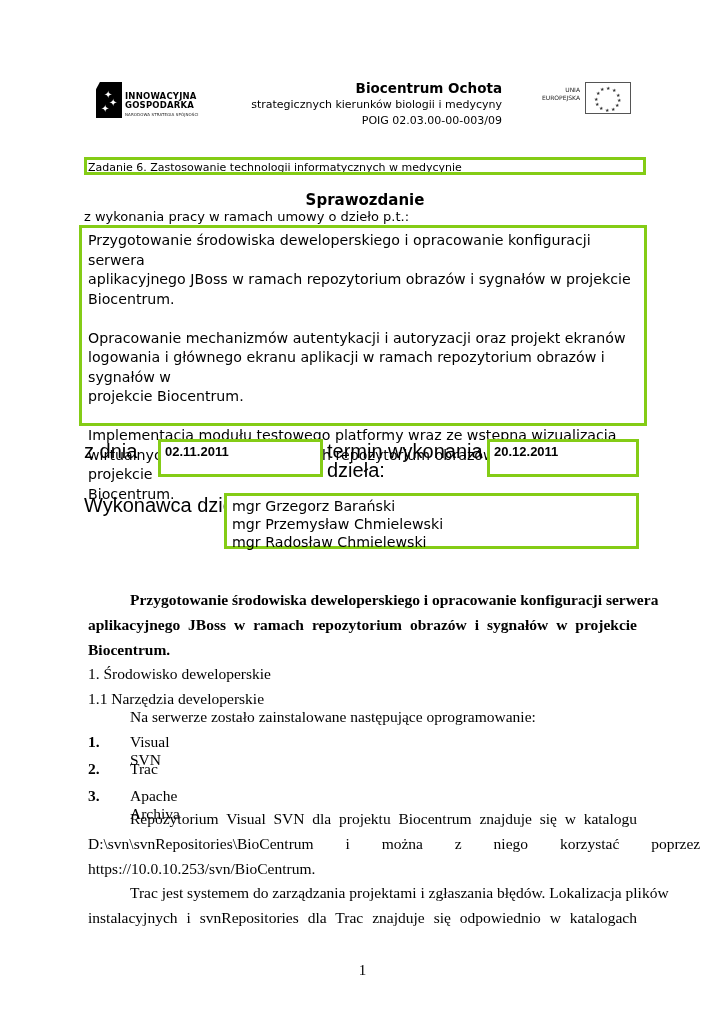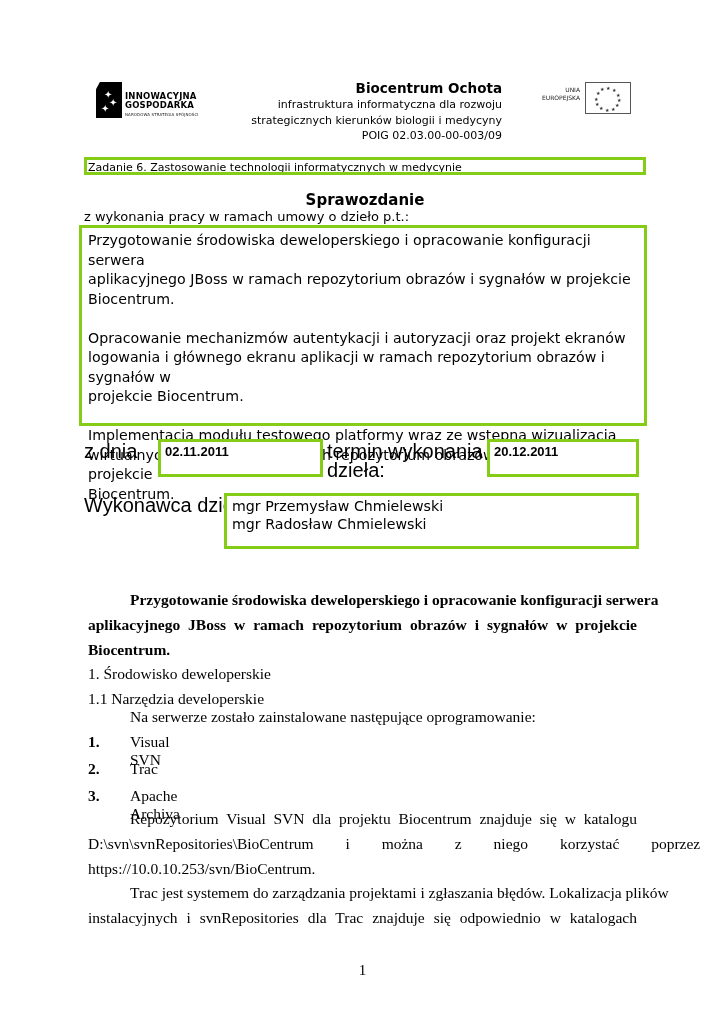--- a/index.html
+++ b/index.html
@@ -64,7 +64,6 @@
 
 <div class="abs hdr-center">
   <div class="hdr-title">Biocentrum Ochota</div>
-  <div class="hdr-line">infrastruktura informatyczna dla rozwoju</div>
   <div class="hdr-line">strategicznych kierunków biologii i medycyny</div>
   <div class="hdr-line">POIG 02.03.00-00-003/09</div>
 </div>

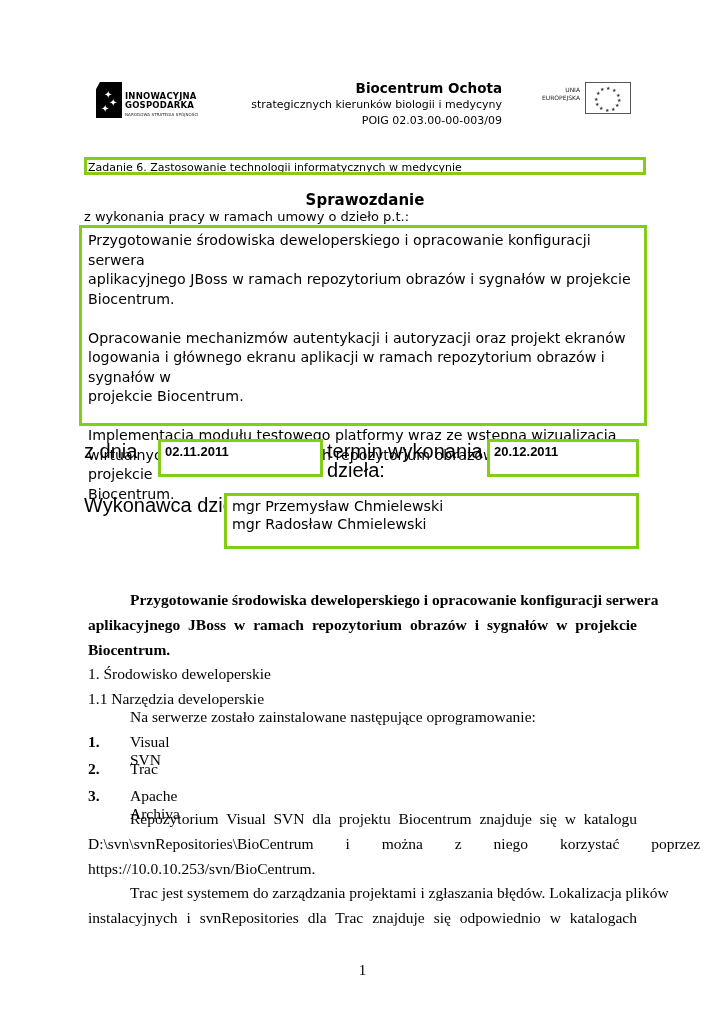--- a/index.html
+++ b/index.html
@@ -120,6 +120,7 @@
 
 <div class="abs row-label" style="left:84px;top:496px;">Wykonawca dzieła:</div>
 <div class="box workers">
+  <div>mgr Grzegorz Barański</div>
   <div>mgr Przemysław Chmielewski</div>
   <div>mgr Radosław Chmielewski</div>
 </div>

